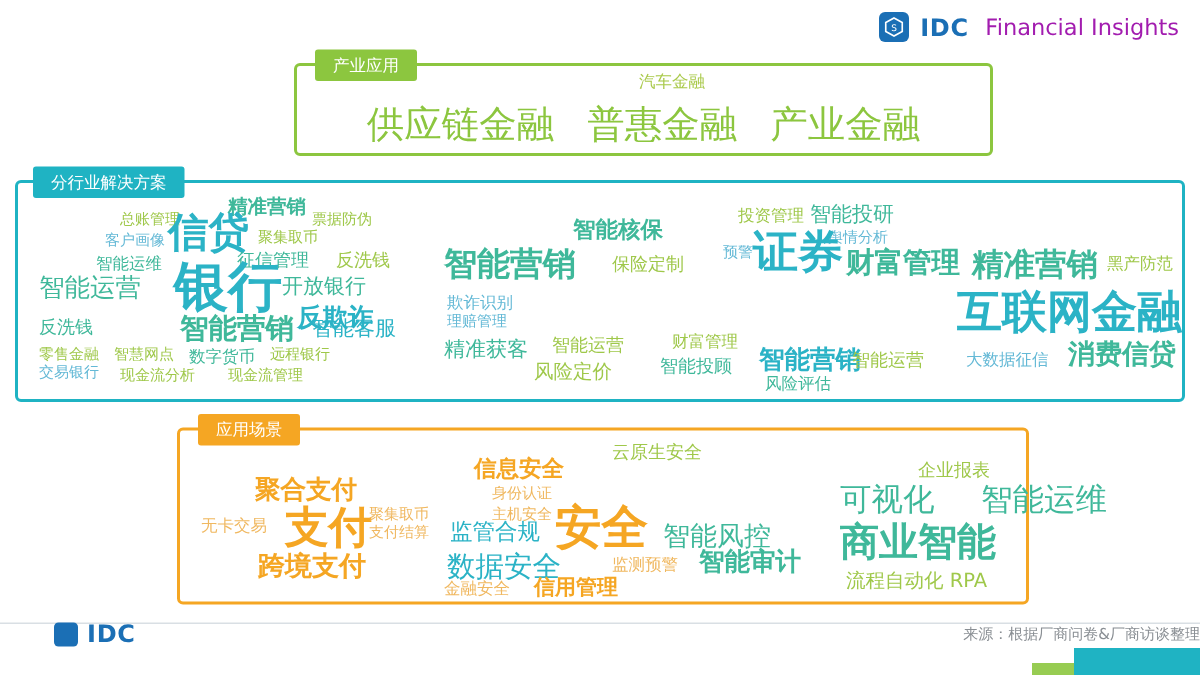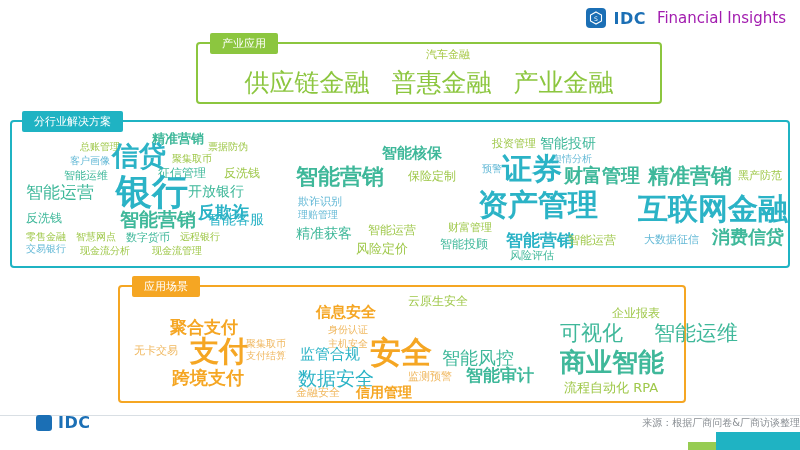--- a/index.html
+++ b/index.html
@@ -156,7 +156,6 @@
       <span class="w" style="left: 470px; top: 42px; font-size: 10px; color: rgb(100, 185, 214);">预警</span>
       <span class="w" style="left: 490px; top: 32px; font-size: 30px; color: rgb(43, 179, 198); font-weight: bold;">证券</span>
       <span class="w" style="left: 552px; top: 44px; font-size: 19px; color: rgb(63, 184, 154); font-weight: bold;">财富管理</span>
-      <span class="w" style="left: 466px; top: 68px; font-size: 30px; color: rgb(43, 179, 198); font-weight: bold;">资产管理</span>
       <span class="w" style="left: 436px; top: 100px; font-size: 11px; color: rgb(159, 200, 74);">财富管理</span>
       <span class="w" style="left: 428px; top: 116px; font-size: 12px; color: rgb(63, 184, 154);">智能投顾</span>
       <span class="w" style="left: 494px; top: 110px; font-size: 17px; color: rgb(43, 179, 198); font-weight: bold;">智能营销</span>

